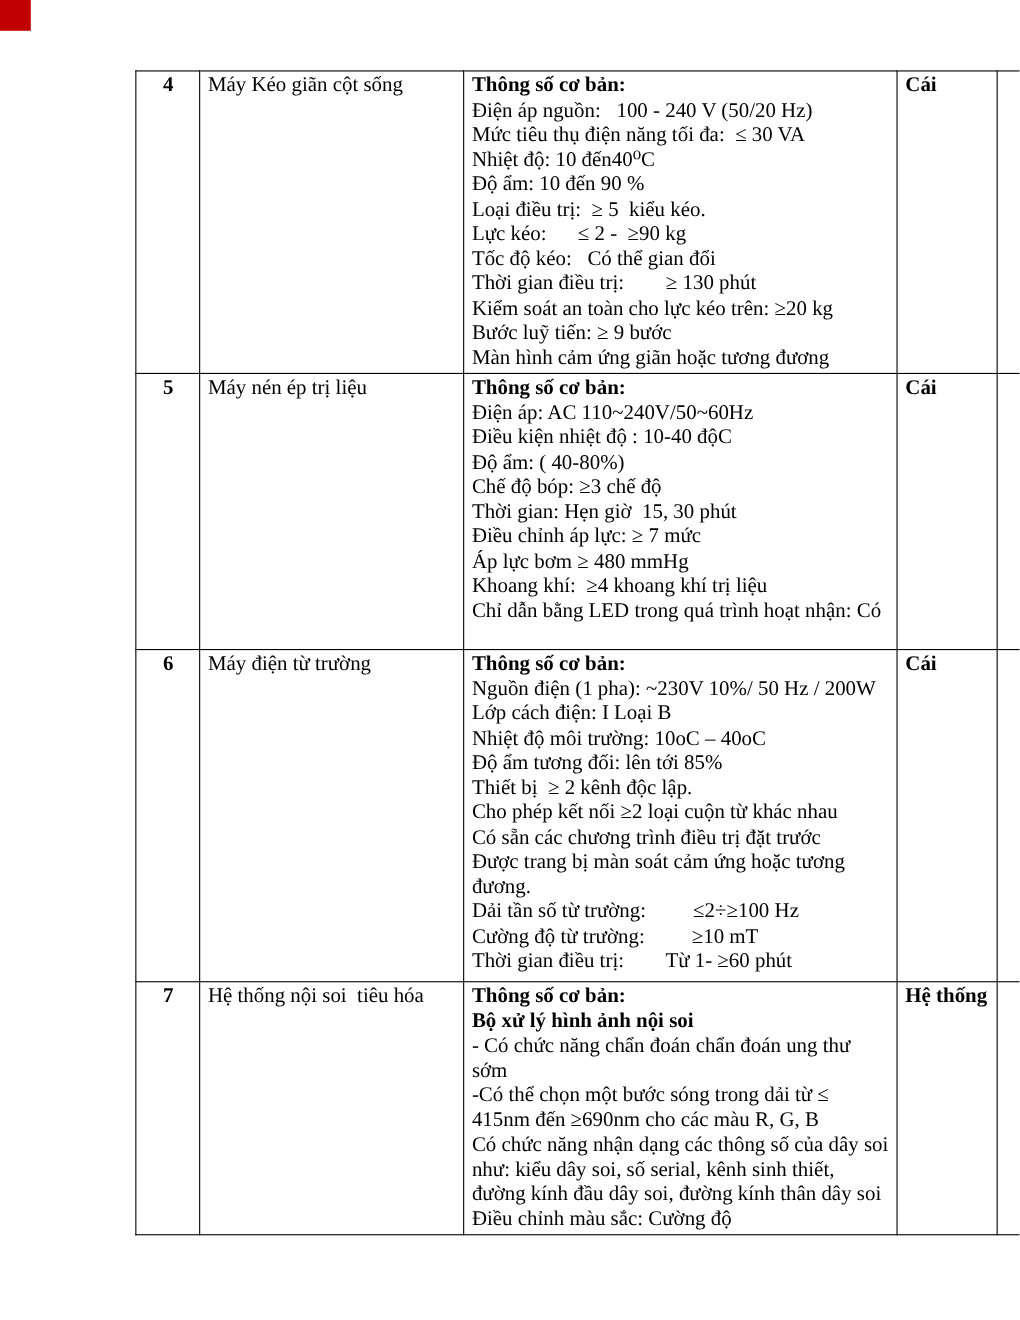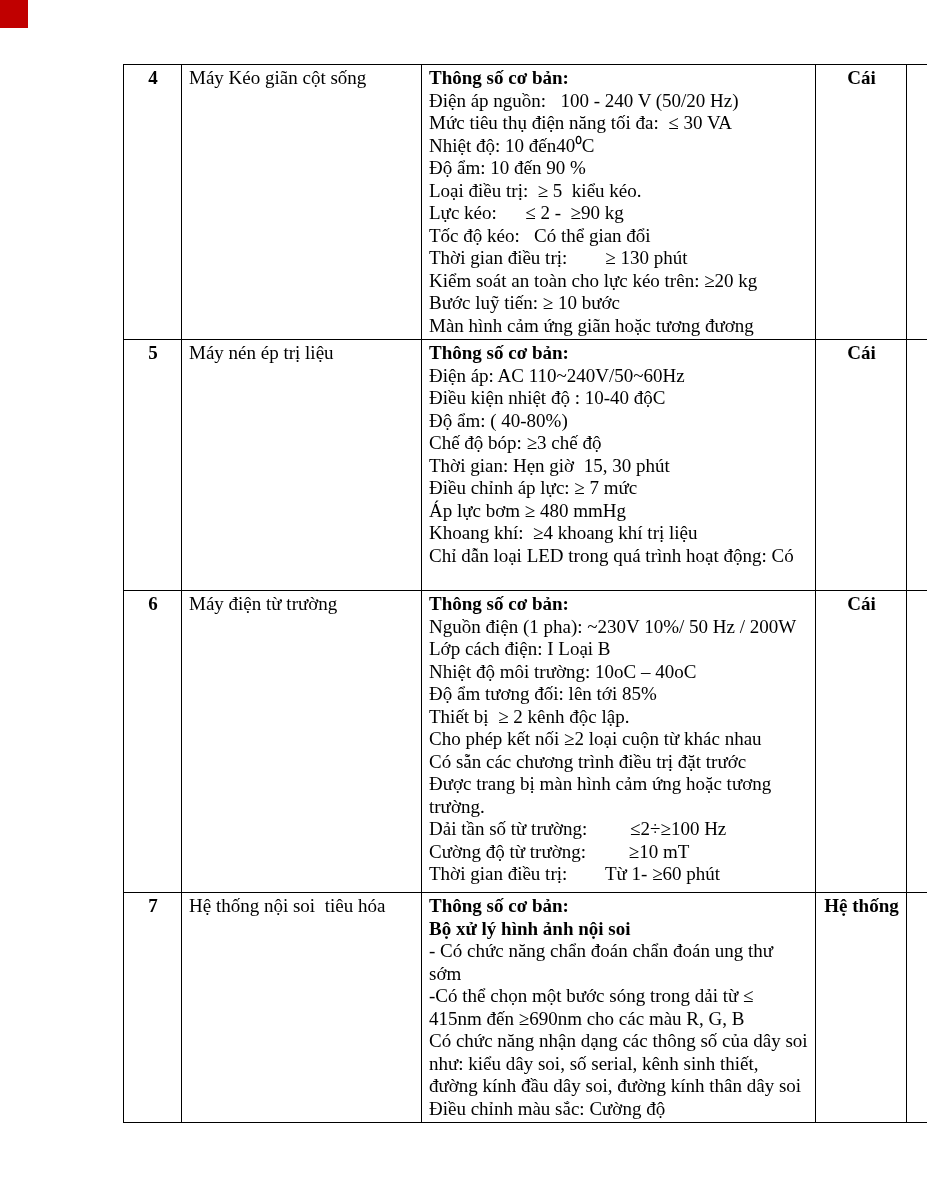--- a/index.html
+++ b/index.html
@@ -41,7 +41,7 @@
   }
   td.col-no   { width: 44px;  text-align: center; font-weight: bold; }
   td.col-name { width: 226px; font-weight: normal; white-space: pre-wrap; padding-left: 9px; }
-  td.col-spec { width: 380px; font-family: Liberation Serif, serif; }
+  td.col-spec { width: 380px; }
   td.col-unit { width: 77px;  text-align: center; font-weight: bold; white-space: pre-wrap; margin-top: 20px; }
   td.col-qty  { width: 51px;  text-align: center; font-weight: bold; }
   .spec-line { white-space: pre-wrap; }

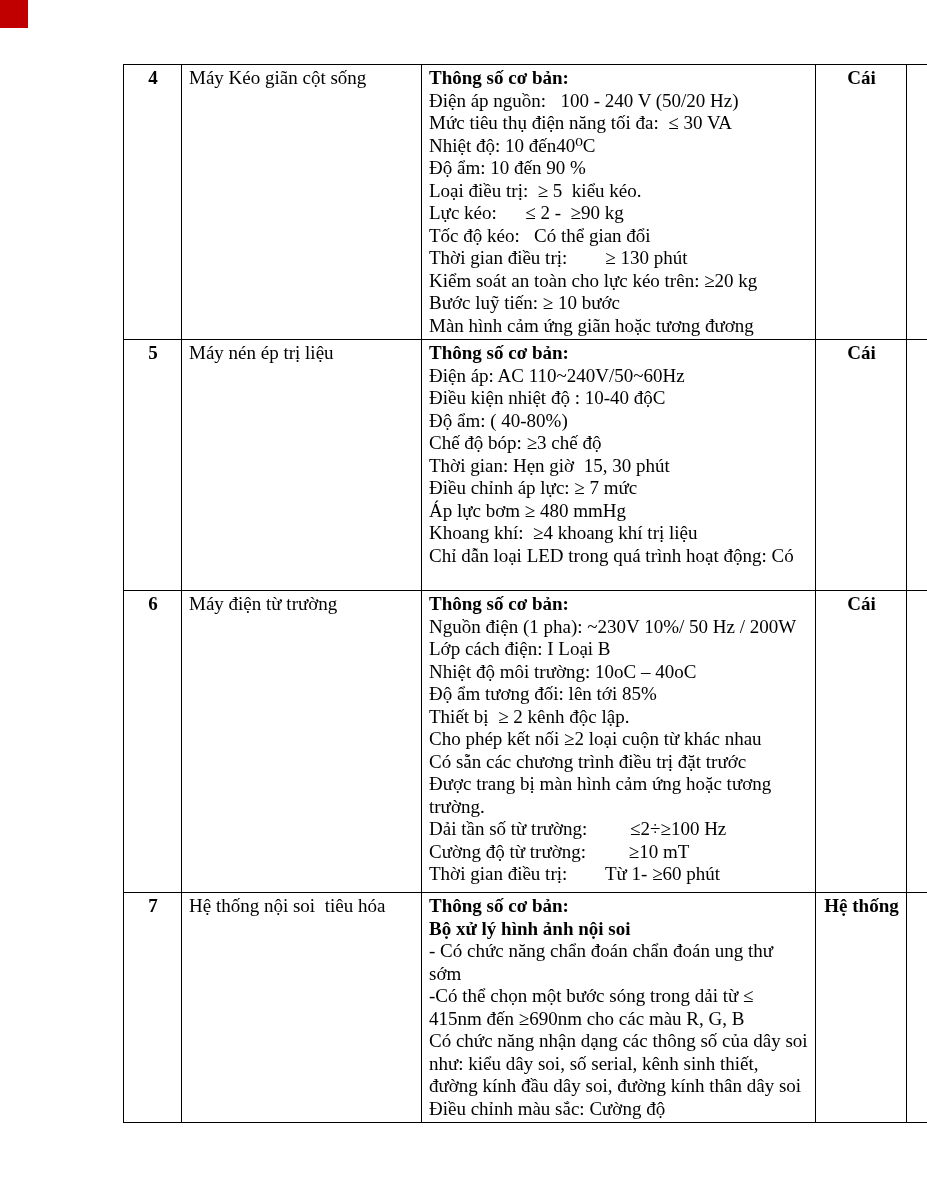--- a/index.html
+++ b/index.html
@@ -42,7 +42,7 @@
   td.col-no   { width: 44px;  text-align: center; font-weight: bold; }
   td.col-name { width: 226px; font-weight: normal; white-space: pre-wrap; padding-left: 9px; }
   td.col-spec { width: 380px; }
-  td.col-unit { width: 77px;  text-align: center; font-weight: bold; white-space: pre-wrap; margin-top: 20px; }
+  td.col-unit { width: 77px;  text-align: left; font-weight: bold; white-space: pre-wrap; margin-top: 20px; }
   td.col-qty  { width: 51px;  text-align: center; font-weight: bold; }
   .spec-line { white-space: pre-wrap; }
   .spec-line.bold { font-weight: bold; }

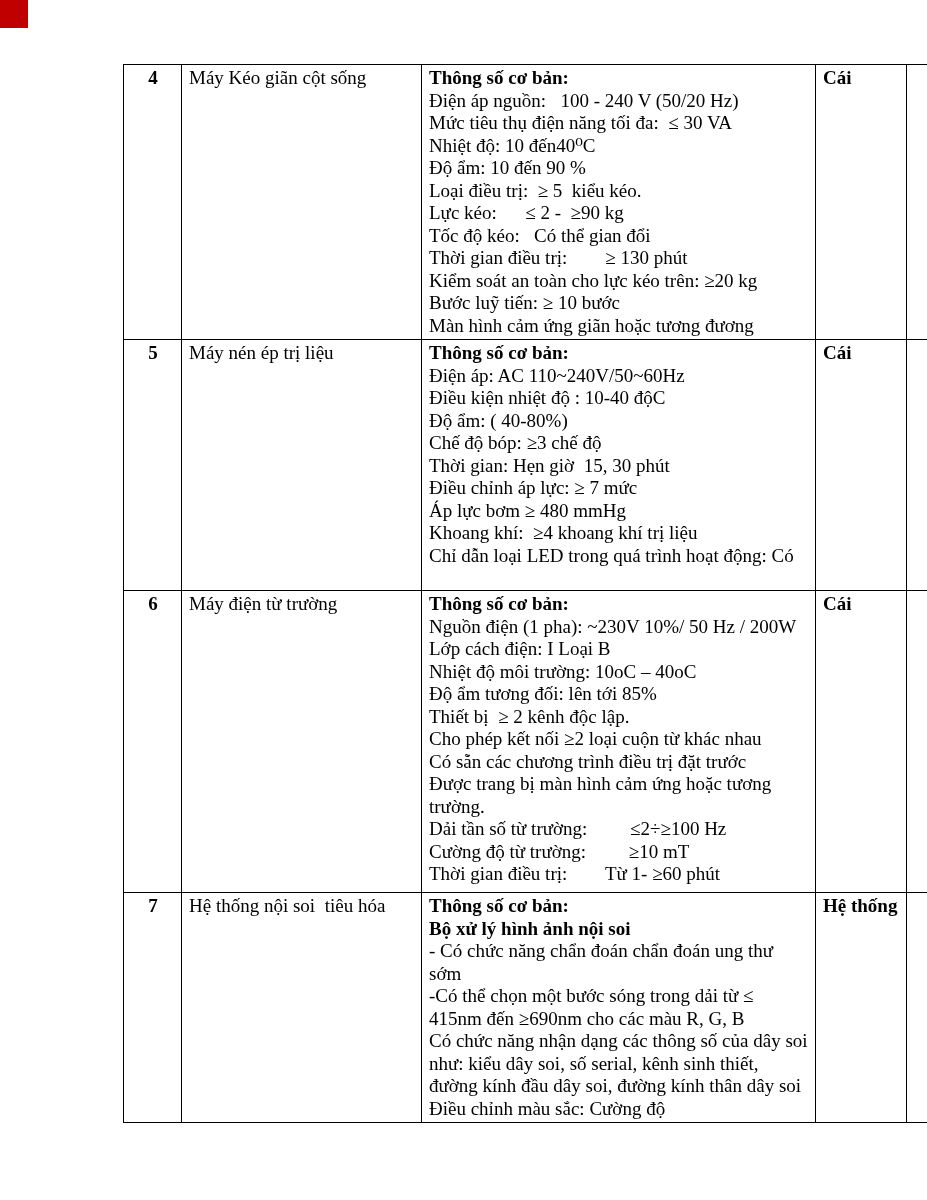--- a/index.html
+++ b/index.html
@@ -68,7 +68,7 @@
             <div class="spec-line">Tốc độ kéo:   Có thể gian đổi</div>
             <div class="spec-line">Thời gian điều trị:        ≥ 130 phút</div>
             <div class="spec-line">Kiểm soát an toàn cho lực kéo trên: ≥20 kg</div>
-            <div class="spec-line">Bước luỹ tiến: ≥ 10 bước</div>
+            <div class="spec-line">Bước luỹ tiến: ≥ 9 bước</div>
             <div class="spec-line">Màn hình cảm ứng giãn hoặc tương đương</div>
           </td>
           <td class="col-unit">Cái</td>

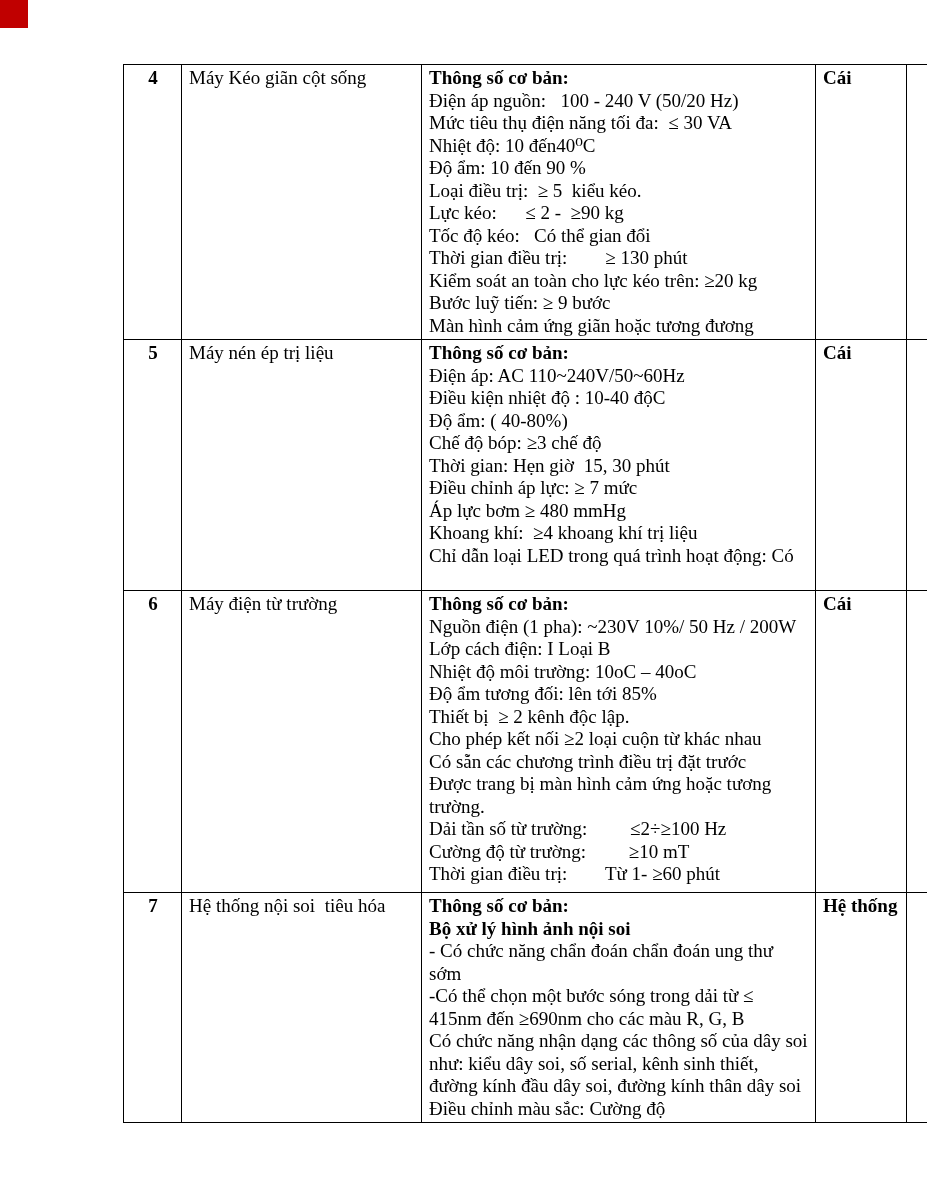--- a/index.html
+++ b/index.html
@@ -87,7 +87,7 @@
             <div class="spec-line">Điều chỉnh áp lực: ≥ 7 mức</div>
             <div class="spec-line">Áp lực bơm ≥ 480 mmHg</div>
             <div class="spec-line">Khoang khí:  ≥4 khoang khí trị liệu</div>
-            <div class="spec-line">Chỉ dẫn loại LED trong quá trình hoạt động: Có</div>
+            <div class="spec-line">Chỉ dẫn bằng LED trong quá trình hoạt nhận: Có</div>
           </td>
           <td class="col-unit">Cái</td>
           <td class="col-qty">1</td>

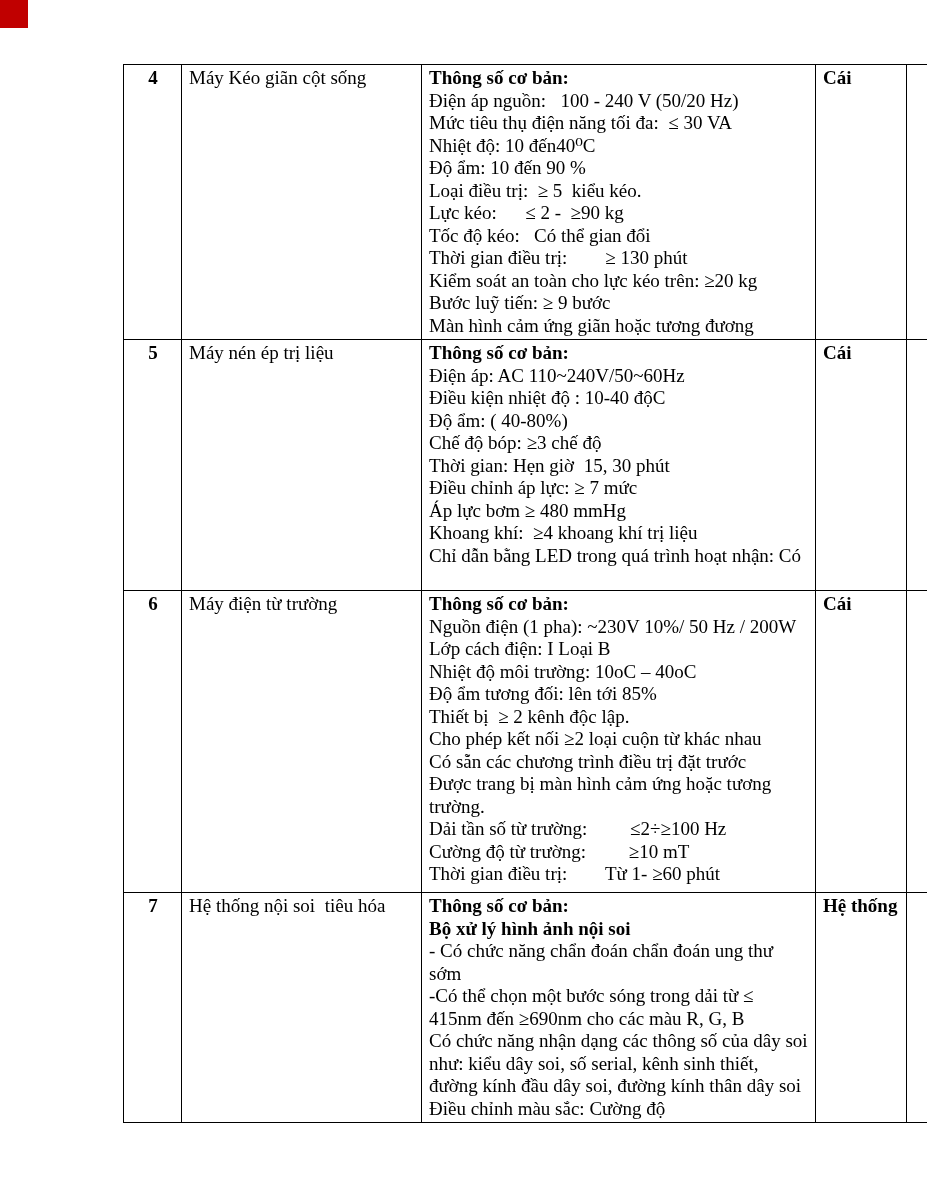--- a/index.html
+++ b/index.html
@@ -103,7 +103,7 @@
             <div class="spec-line">Thiết bị  ≥ 2 kênh độc lập.</div>
             <div class="spec-line">Cho phép kết nối ≥2 loại cuộn từ khác nhau</div>
             <div class="spec-line">Có sẵn các chương trình điều trị đặt trước</div>
-            <div class="spec-line">Được trang bị màn hình cảm ứng hoặc tương trường.</div>
+            <div class="spec-line">Được trang bị màn soát cảm ứng hoặc tương đương.</div>
             <div class="spec-line">Dải tần số từ trường:         ≤2÷≥100 Hz</div>
             <div class="spec-line">Cường độ từ trường:         ≥10 mT</div>
             <div class="spec-line">Thời gian điều trị:        Từ 1- ≥60 phút</div>

